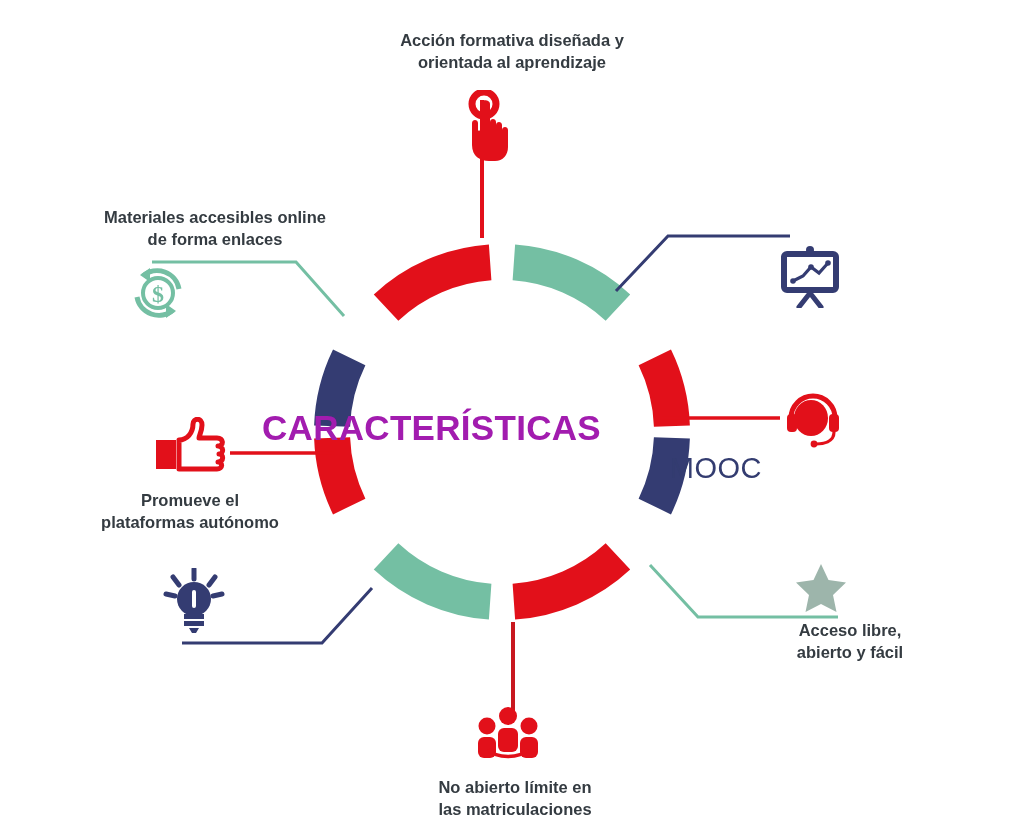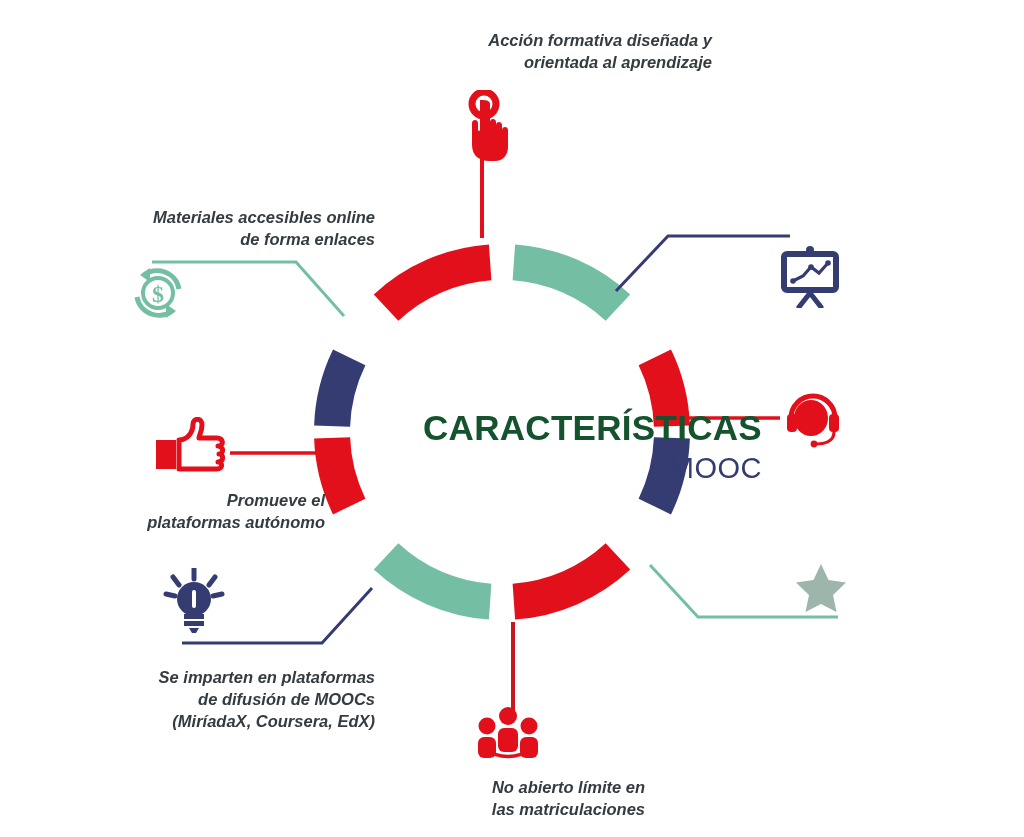--- a/index.html
+++ b/index.html
@@ -30,9 +30,8 @@
     font-weight: bold;
     font-size: 16.5px;
     line-height: 1.33;
-    text-align: right;
+    text-align: center;
     white-space: pre-line;
-    font-style: italic;
   }
   .center-title {
     position: absolute;

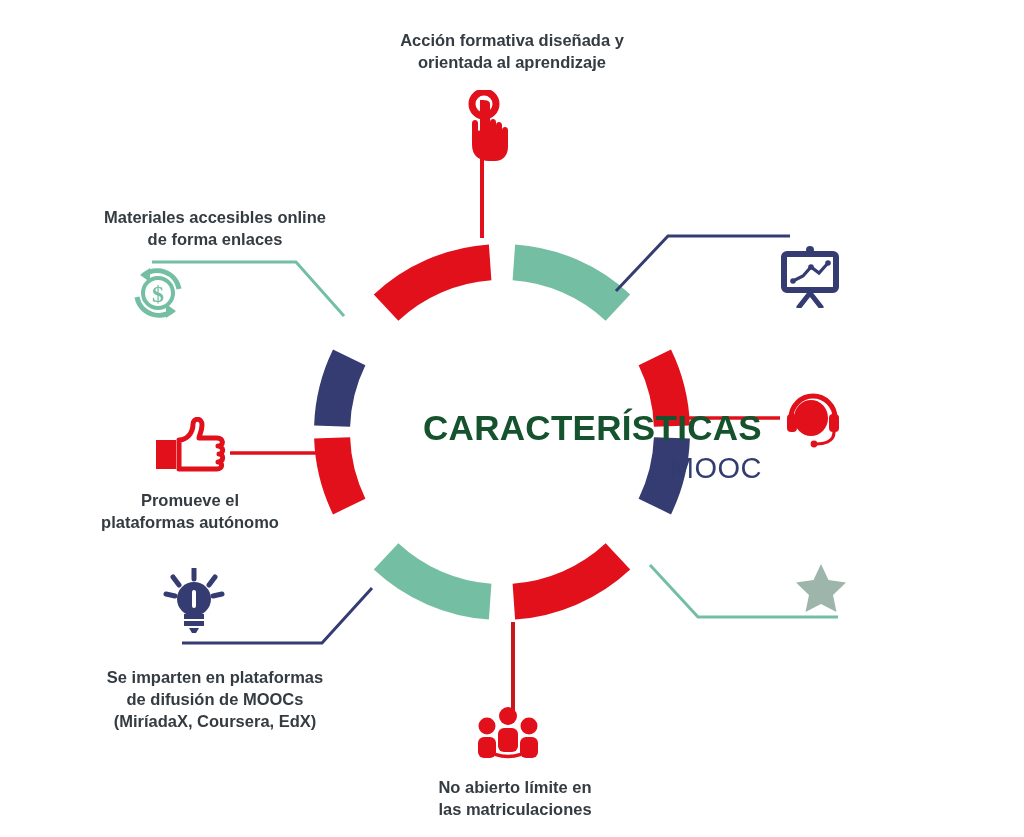--- a/index.html
+++ b/index.html
@@ -38,8 +38,8 @@
     left: 262px;
     top: 408px;
     width: 500px;
-    text-align: right;
-    color: #14532d;
+    text-align: left;
+    color: #a21caf;
     font-weight: bold;
     font-size: 35px;
     letter-spacing: 0.3px;

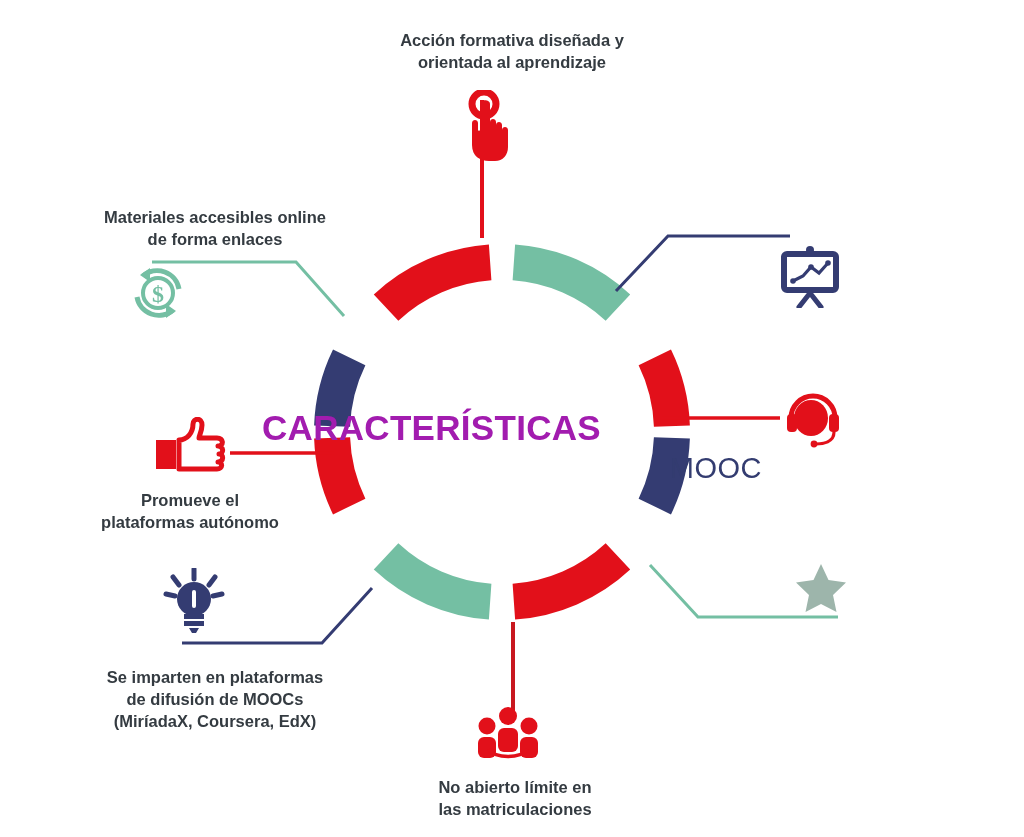--- a/index.html
+++ b/index.html
@@ -175,6 +175,8 @@
 
   <div class="label lbl-top">Acción formativa diseñada y
 orientada al aprendizaje</div>
+  <div class="label lbl-botright">Acceso libre,
+abierto y fácil</div>
   <div class="label lbl-bottom">No abierto límite en
 las matriculaciones</div>
   <div class="label lbl-botleft">Se imparten en plataformas

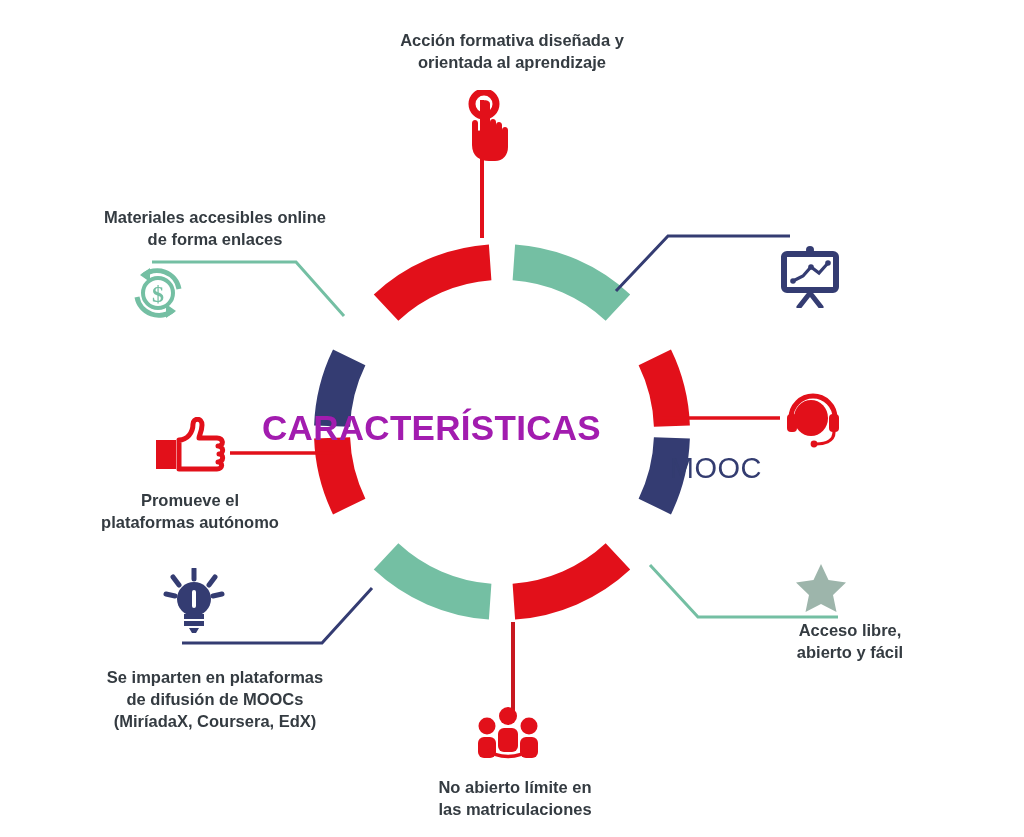--- a/index.html
+++ b/index.html
@@ -179,9 +179,6 @@
 abierto y fácil</div>
   <div class="label lbl-bottom">No abierto límite en
 las matriculaciones</div>
-  <div class="label lbl-botleft">Se imparten en plataformas
-de difusión de MOOCs
-(MiríadaX, Coursera, EdX)</div>
   <div class="label lbl-left">Promueve el
 plataformas autónomo</div>
   <div class="label lbl-topleft">Materiales accesibles online

